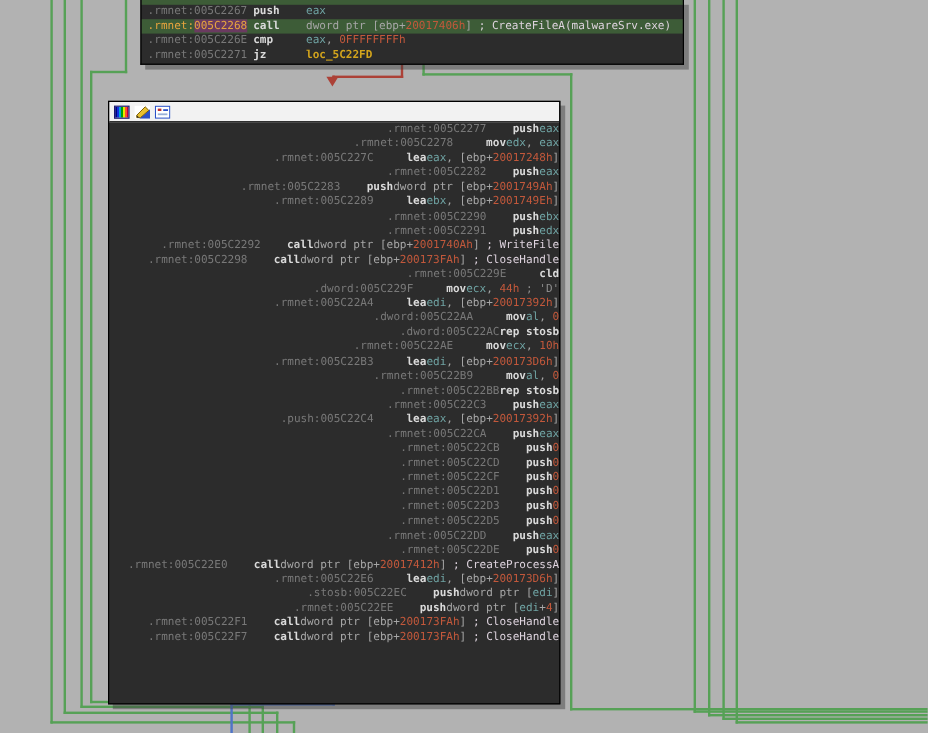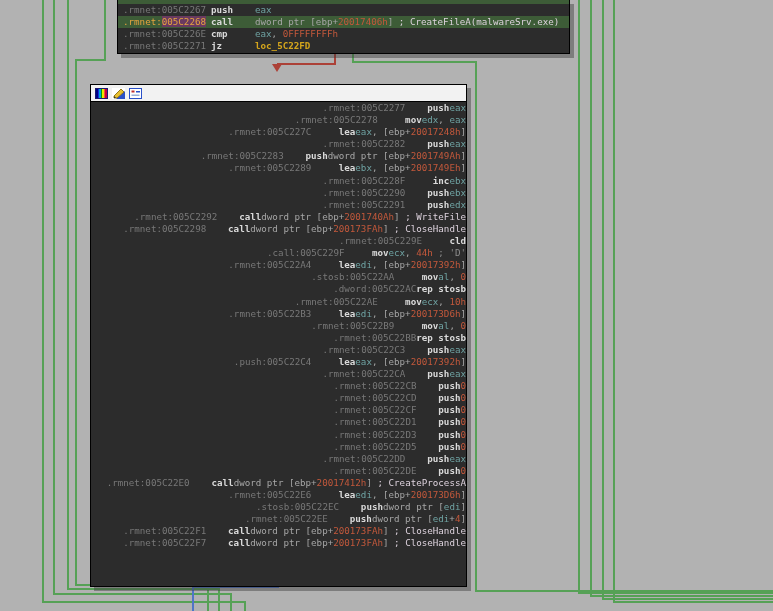--- a/index.html
+++ b/index.html
@@ -133,7 +133,6 @@
         <div class="row"><span class="adr">.rmnet:005C2282</span><span class="mn">push</span><span class="t-reg">eax</span></div>
         <div class="row"><span class="adr">.rmnet:005C2283</span><span class="mn">push</span><span class="t-txt">dword ptr [ebp+</span><span class="t-num">2001749Ah</span><span class="t-txt">]</span></div>
         <div class="row"><span class="adr">.rmnet:005C2289</span><span class="mn">lea</span><span class="t-reg">ebx</span><span class="t-txt">, [ebp+</span><span class="t-num">2001749Eh</span><span class="t-txt">]</span></div>
-        <div class="row"><span class="adr">.rmnet:005C228F</span><span class="mn">inc</span><span class="t-reg">ebx</span></div>
         <div class="row"><span class="adr">.rmnet:005C2290</span><span class="mn">push</span><span class="t-reg">ebx</span></div>
         <div class="row"><span class="adr">.rmnet:005C2291</span><span class="mn">push</span><span class="t-reg">edx</span></div>
         <div class="row"><span class="adr">.rmnet:005C2292</span><span class="mn">call</span><span class="t-txt">dword ptr [ebp+</span><span class="t-num">2001740Ah</span><span class="t-txt">]</span><span class="t-api"> ; WriteFile</span></div>

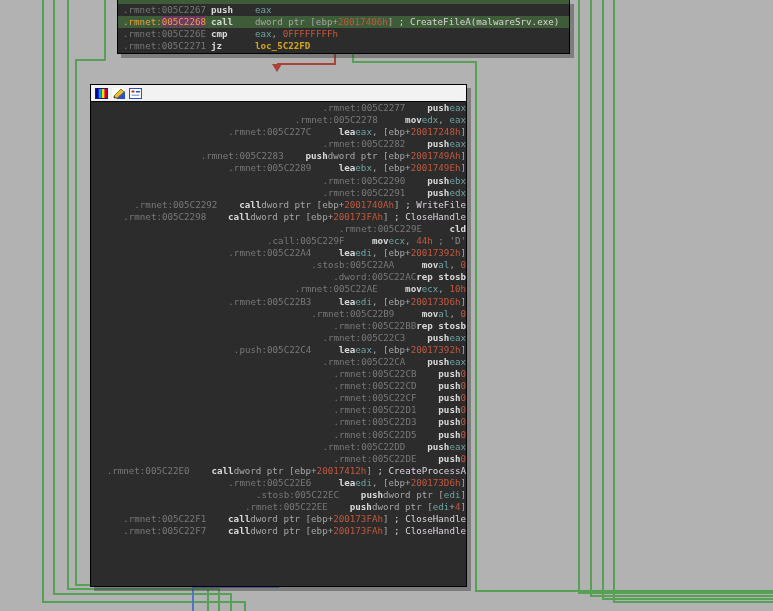--- a/index.html
+++ b/index.html
@@ -138,7 +138,7 @@
         <div class="row"><span class="adr">.rmnet:005C2292</span><span class="mn">call</span><span class="t-txt">dword ptr [ebp+</span><span class="t-num">2001740Ah</span><span class="t-txt">]</span><span class="t-api"> ; WriteFile</span></div>
         <div class="row"><span class="adr">.rmnet:005C2298</span><span class="mn">call</span><span class="t-txt">dword ptr [ebp+</span><span class="t-num">200173FAh</span><span class="t-txt">]</span><span class="t-api"> ; CloseHandle</span></div>
         <div class="row"><span class="adr">.rmnet:005C229E</span><span class="mn">cld</span></div>
-        <div class="row"><span class="adr">.call:005C229F</span><span class="mn">mov</span><span class="t-reg">ecx</span><span class="t-txt">, </span><span class="t-num">44h</span><span class="t-gcmt"> ; 'D'</span></div>
+        <div class="row"><span class="adr">.dword:005C229F</span><span class="mn">mov</span><span class="t-reg">ecx</span><span class="t-txt">, </span><span class="t-num">44h</span><span class="t-gcmt"> ; 'D'</span></div>
         <div class="row"><span class="adr">.rmnet:005C22A4</span><span class="mn">lea</span><span class="t-reg">edi</span><span class="t-txt">, [ebp+</span><span class="t-num">20017392h</span><span class="t-txt">]</span></div>
         <div class="row"><span class="adr">.stosb:005C22AA</span><span class="mn">mov</span><span class="t-reg">al</span><span class="t-txt">, </span><span class="t-num">0</span></div>
         <div class="row"><span class="adr">.dword:005C22AC</span><span class="mn">rep stosb</span></div>

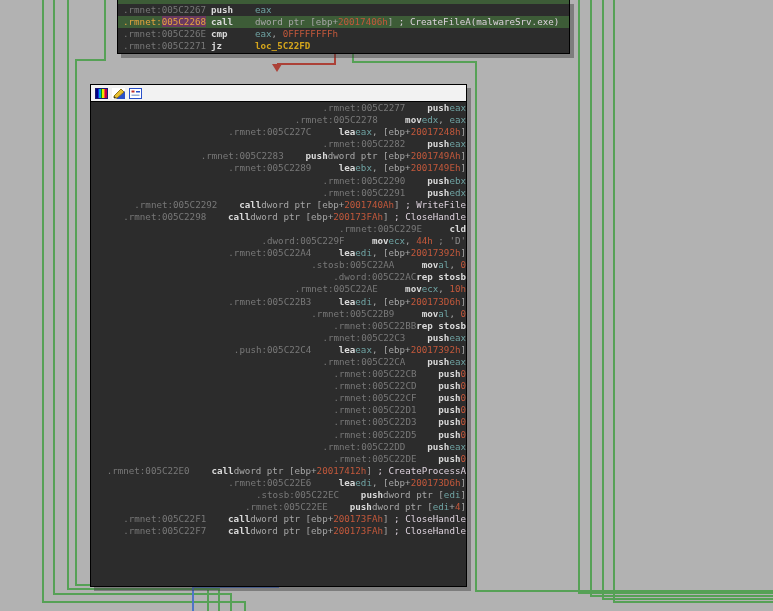--- a/index.html
+++ b/index.html
@@ -140,7 +140,7 @@
         <div class="row"><span class="adr">.rmnet:005C229E</span><span class="mn">cld</span></div>
         <div class="row"><span class="adr">.dword:005C229F</span><span class="mn">mov</span><span class="t-reg">ecx</span><span class="t-txt">, </span><span class="t-num">44h</span><span class="t-gcmt"> ; 'D'</span></div>
         <div class="row"><span class="adr">.rmnet:005C22A4</span><span class="mn">lea</span><span class="t-reg">edi</span><span class="t-txt">, [ebp+</span><span class="t-num">20017392h</span><span class="t-txt">]</span></div>
-        <div class="row"><span class="adr">.stosb:005C22AA</span><span class="mn">mov</span><span class="t-reg">al</span><span class="t-txt">, </span><span class="t-num">0</span></div>
+        <div class="row"><span class="adr">.dword:005C22AA</span><span class="mn">mov</span><span class="t-reg">al</span><span class="t-txt">, </span><span class="t-num">0</span></div>
         <div class="row"><span class="adr">.dword:005C22AC</span><span class="mn">rep stosb</span></div>
         <div class="row"><span class="adr">.rmnet:005C22AE</span><span class="mn">mov</span><span class="t-reg">ecx</span><span class="t-txt">, </span><span class="t-num">10h</span></div>
         <div class="row"><span class="adr">.rmnet:005C22B3</span><span class="mn">lea</span><span class="t-reg">edi</span><span class="t-txt">, [ebp+</span><span class="t-num">200173D6h</span><span class="t-txt">]</span></div>

